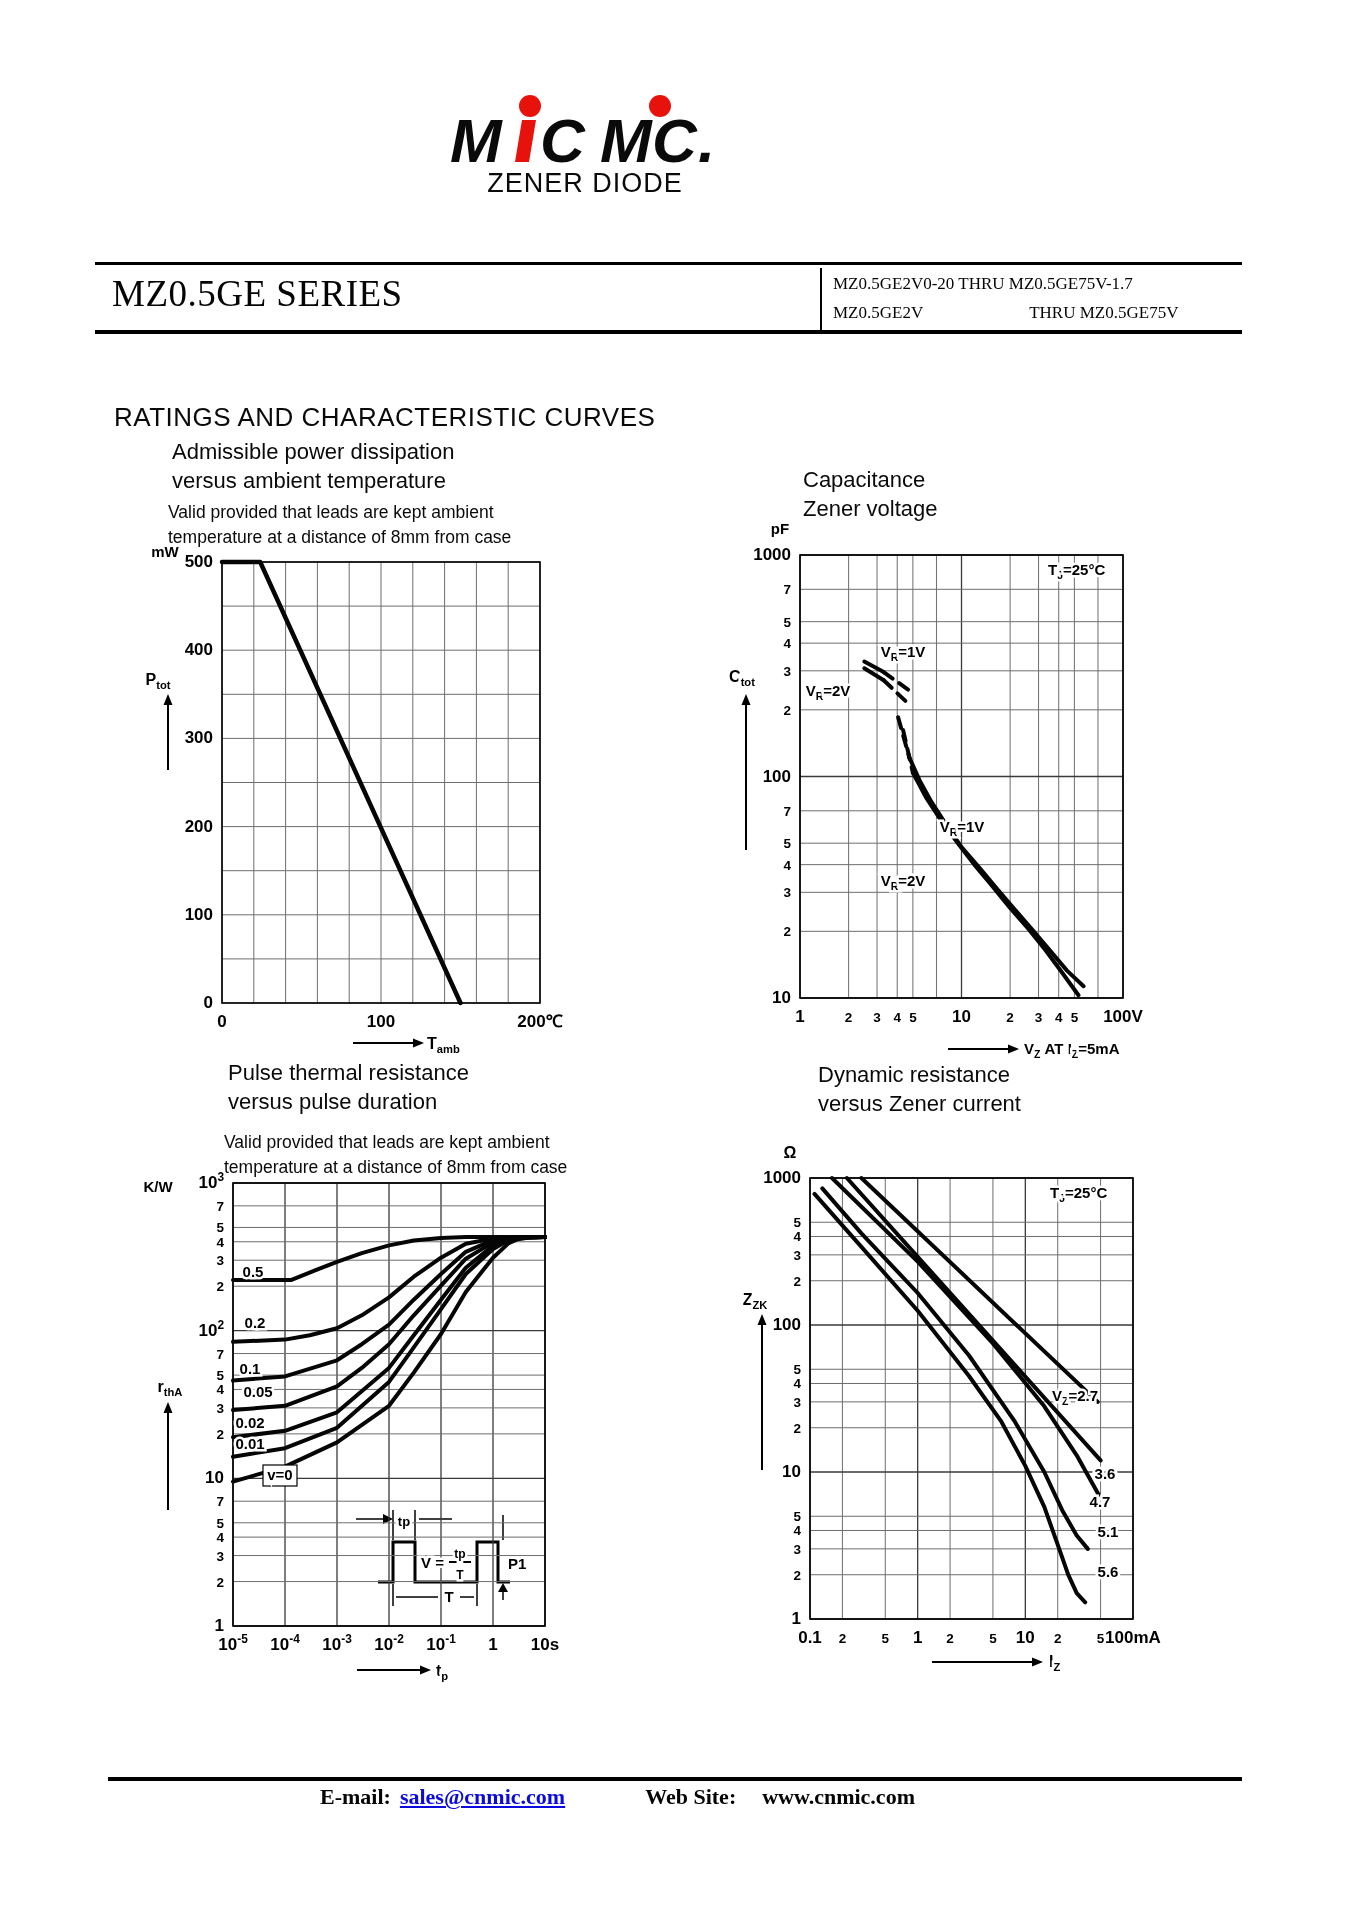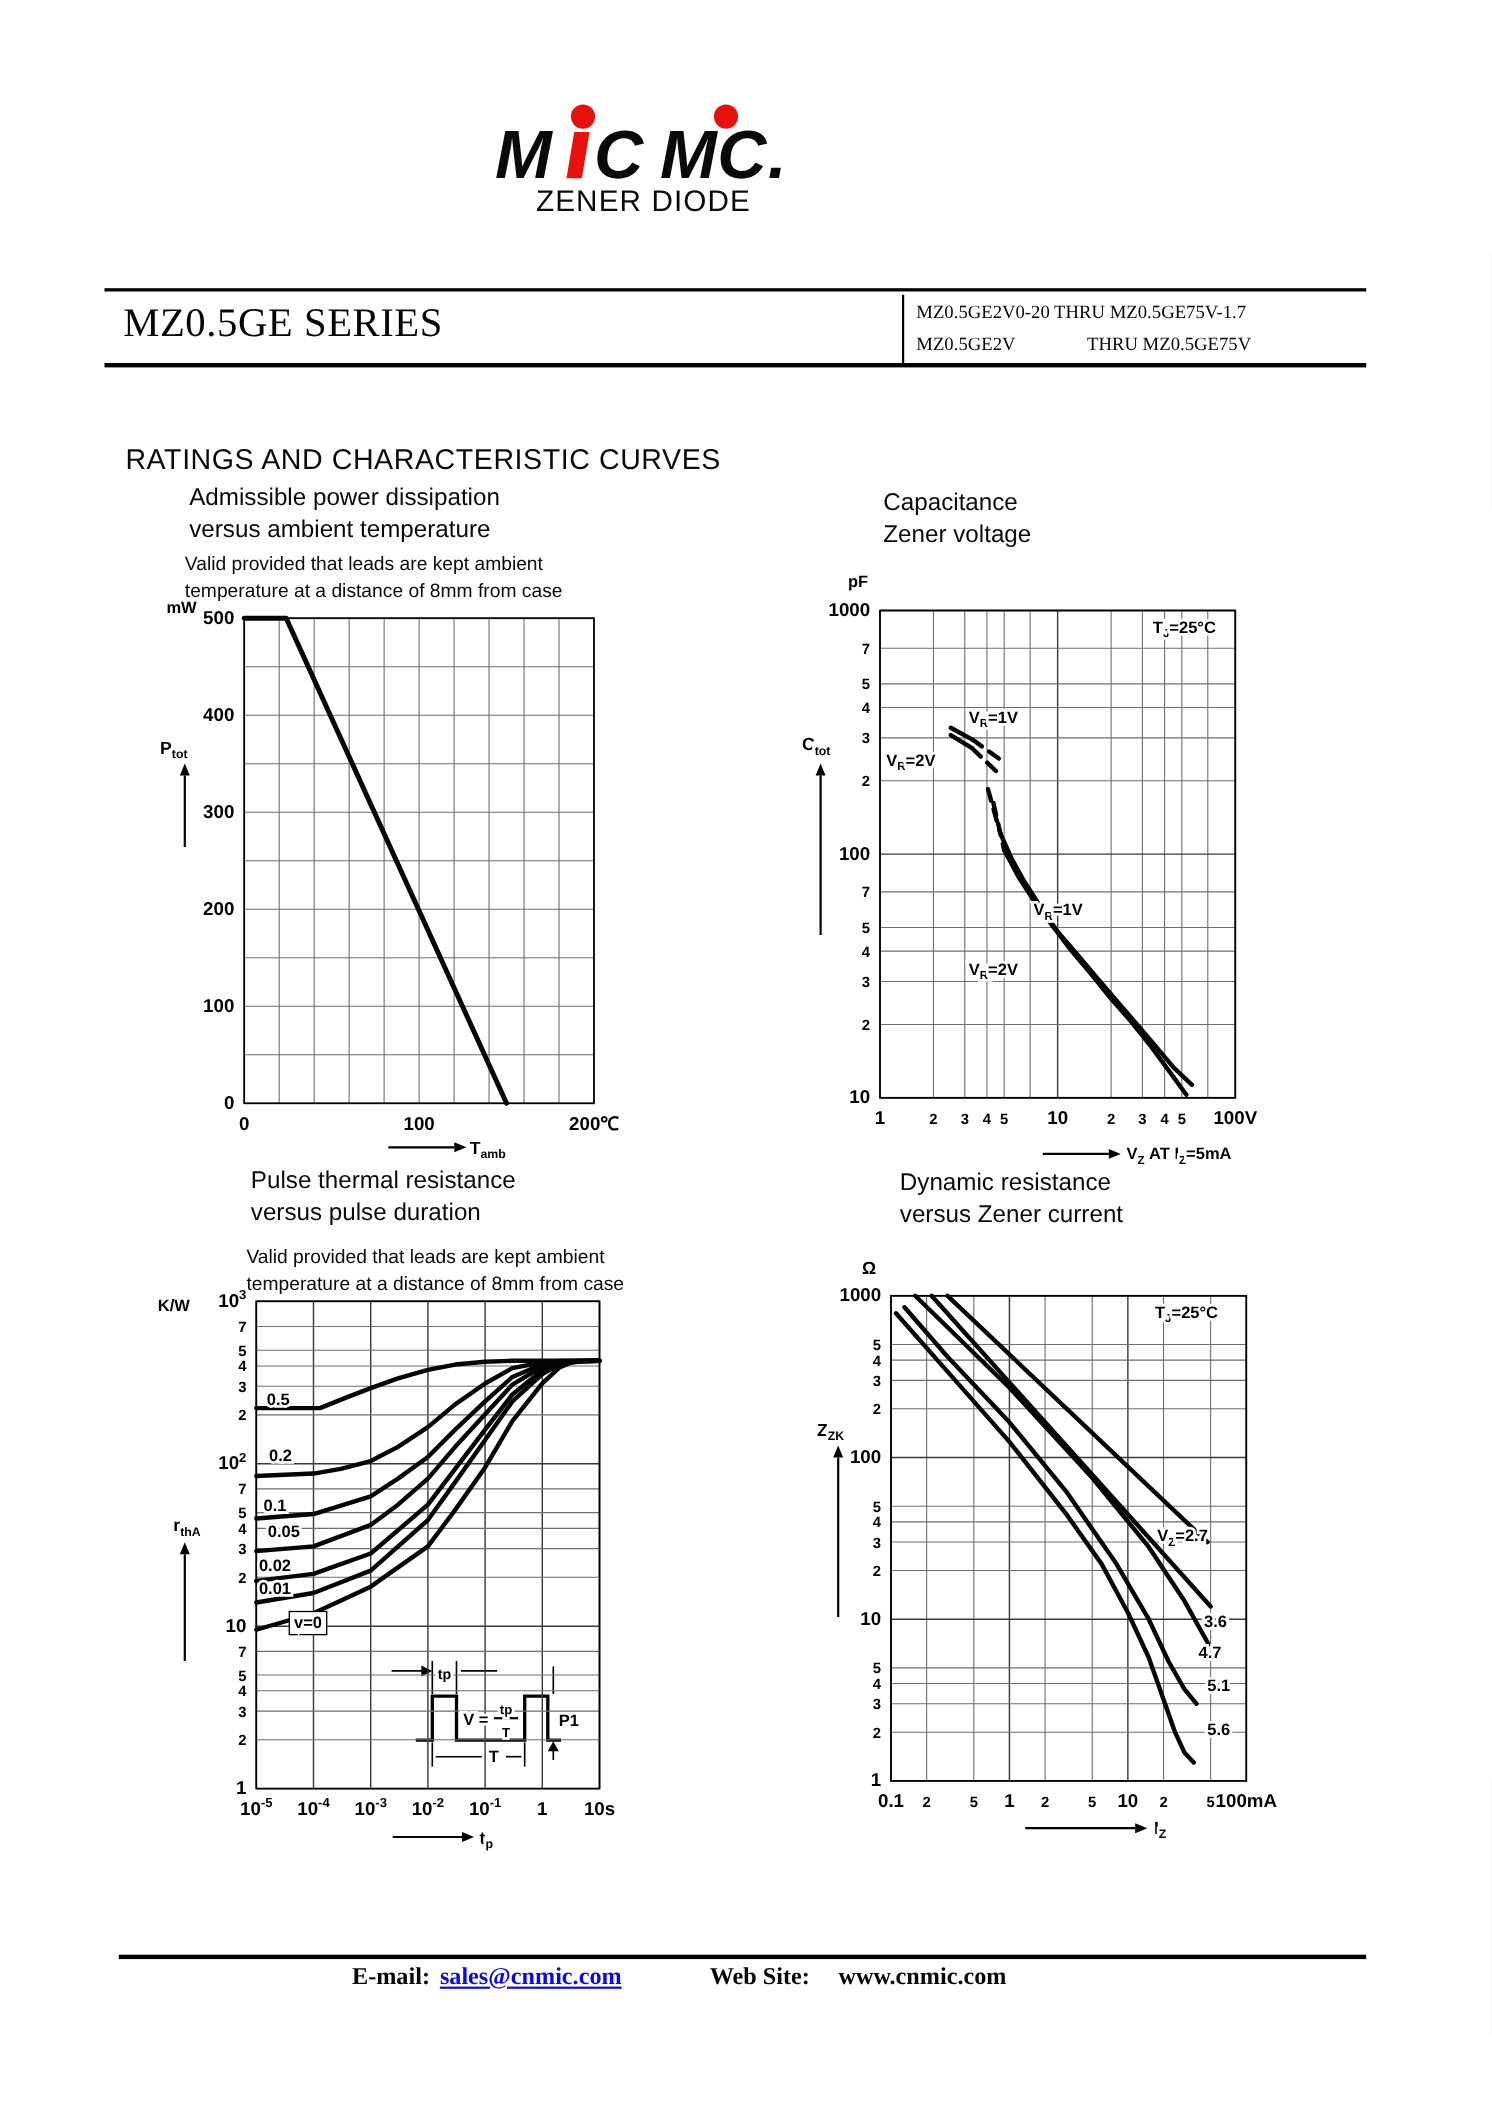--- a/index.html
+++ b/index.html
@@ -43,7 +43,7 @@
   <div class="abs rule" style="left:820px;top:268px;width:2px;height:62px"></div>
   <div class="abs serif range" style="left:833px;top:274px">MZ0.5GE2V0-20 THRU MZ0.5GE75V-1.7</div>
   <div class="abs serif range" style="left:833px;top:303px">
-    <span>MZ0.5GE2V</span><span style="margin-left:65px">THRU MZ0.5GE75V</span>
+    <span>MZ0.5GE2V</span><span style="margin-left:106px">THRU MZ0.5GE75V</span>
   </div>
   <div class="abs rule" style="left:95px;top:330px;width:1147px;height:4px"></div>
 

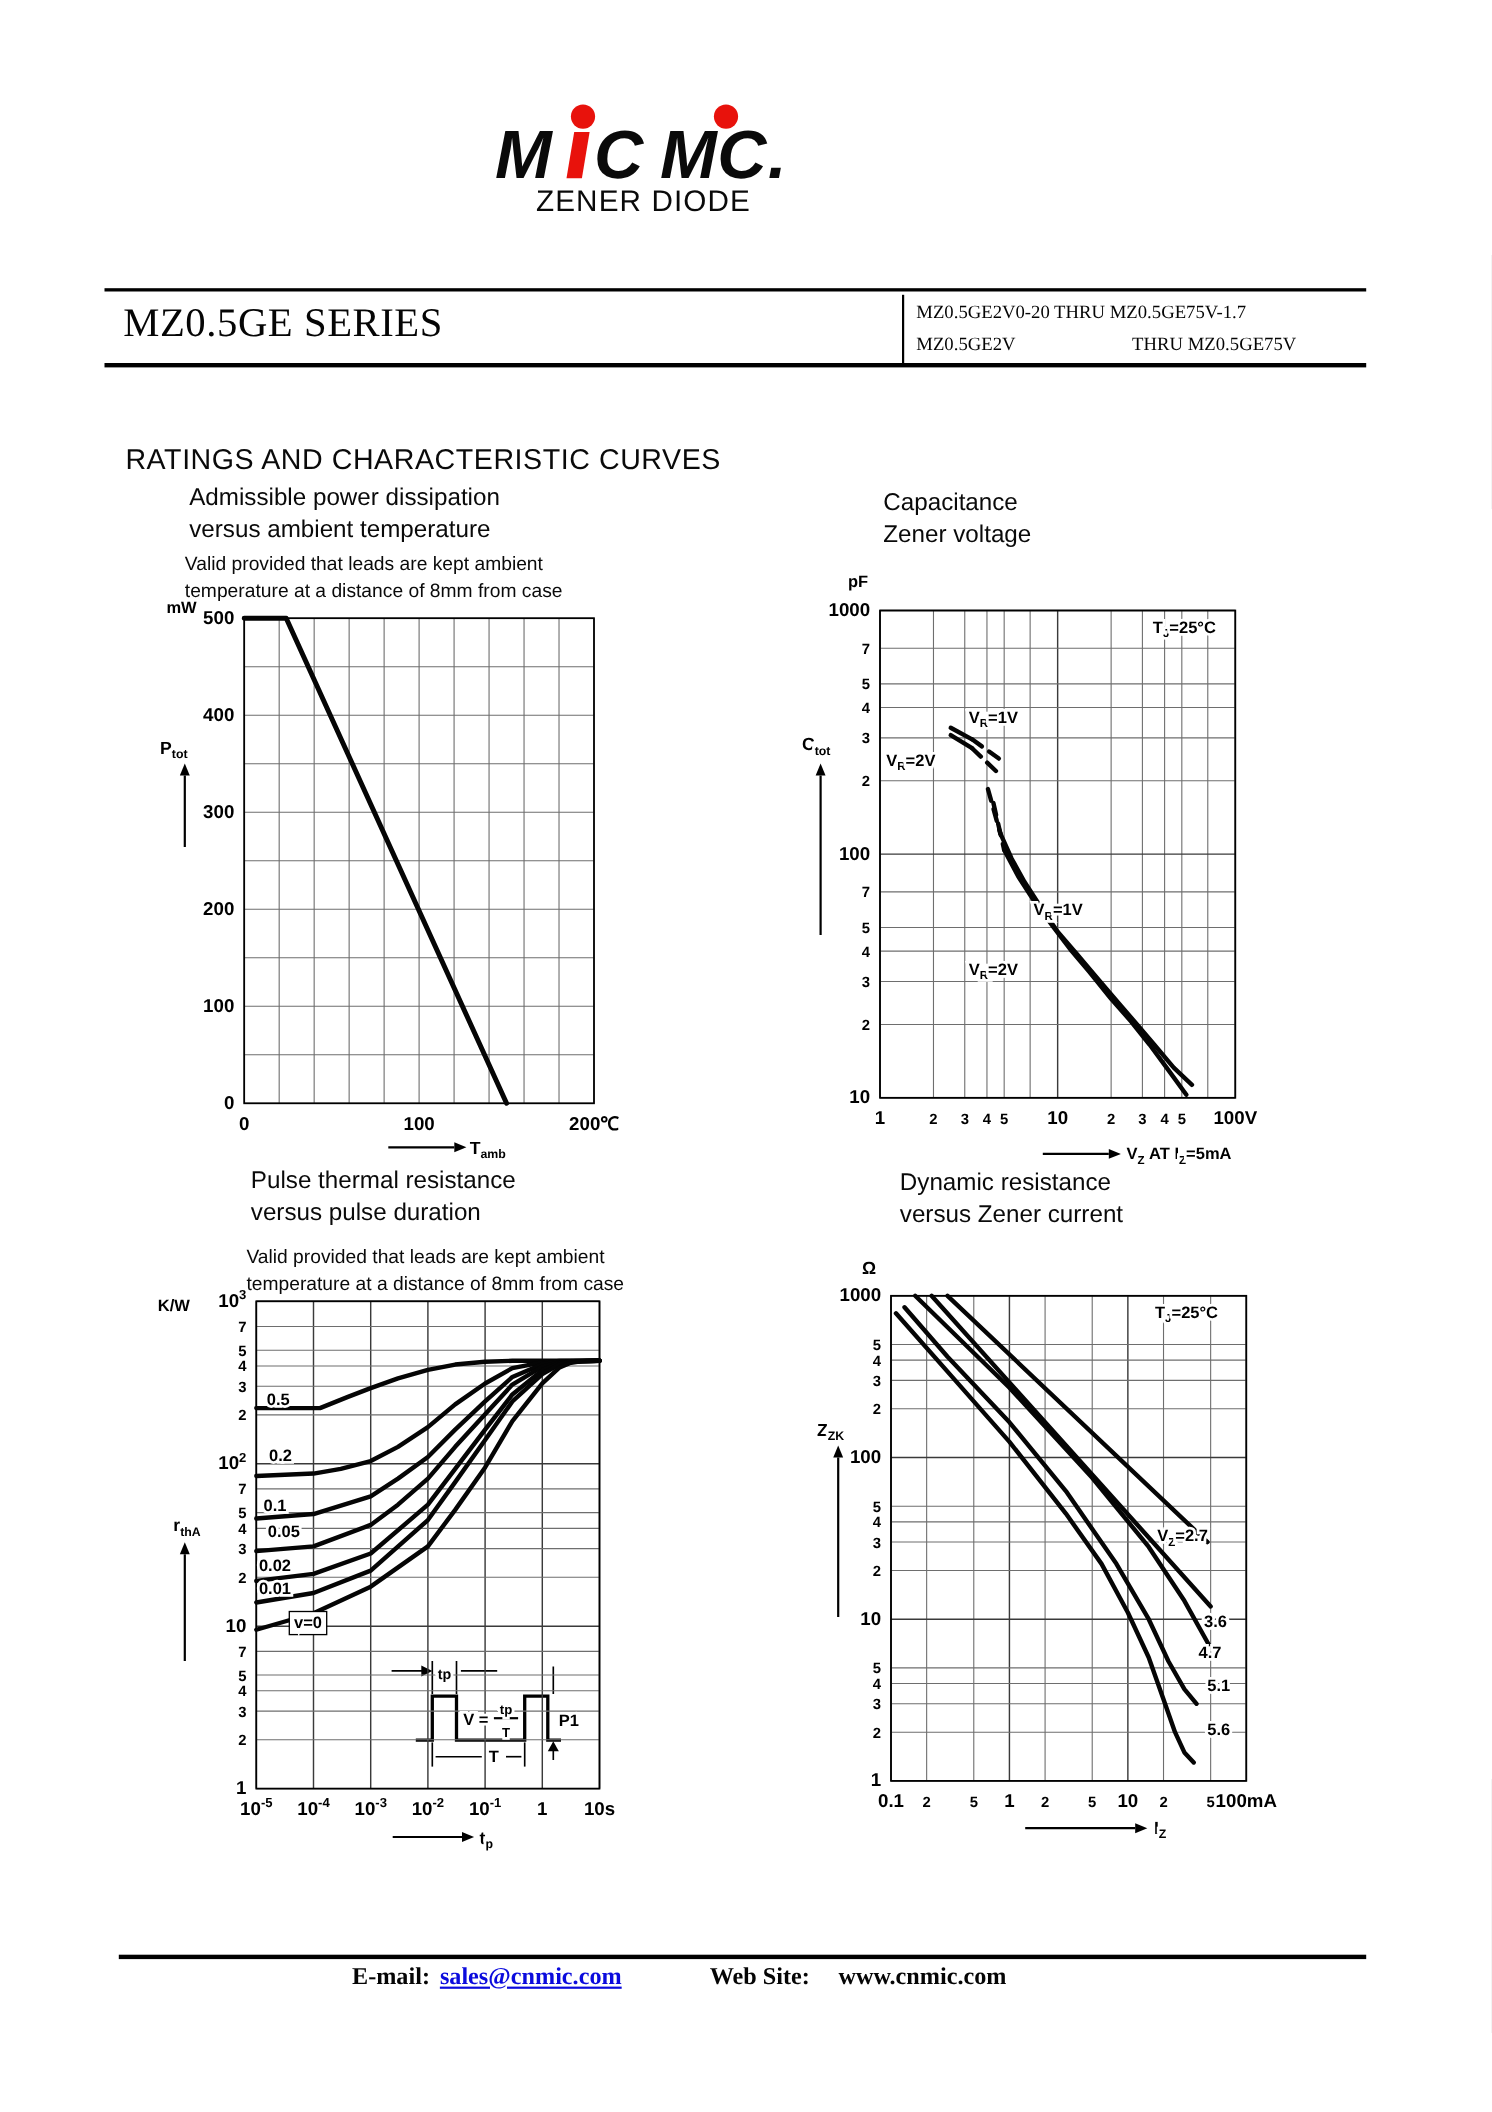--- a/index.html
+++ b/index.html
@@ -58,7 +58,7 @@
     <div>temperature at a distance of 8mm from case</div>
   </div>
 
-  <div class="abs c-title" style="left:803px;top:442px">
+  <div class="abs c-title" style="left:803px;top:465px">
     <div>Capacitance</div>
     <div>Zener voltage</div>
   </div>

